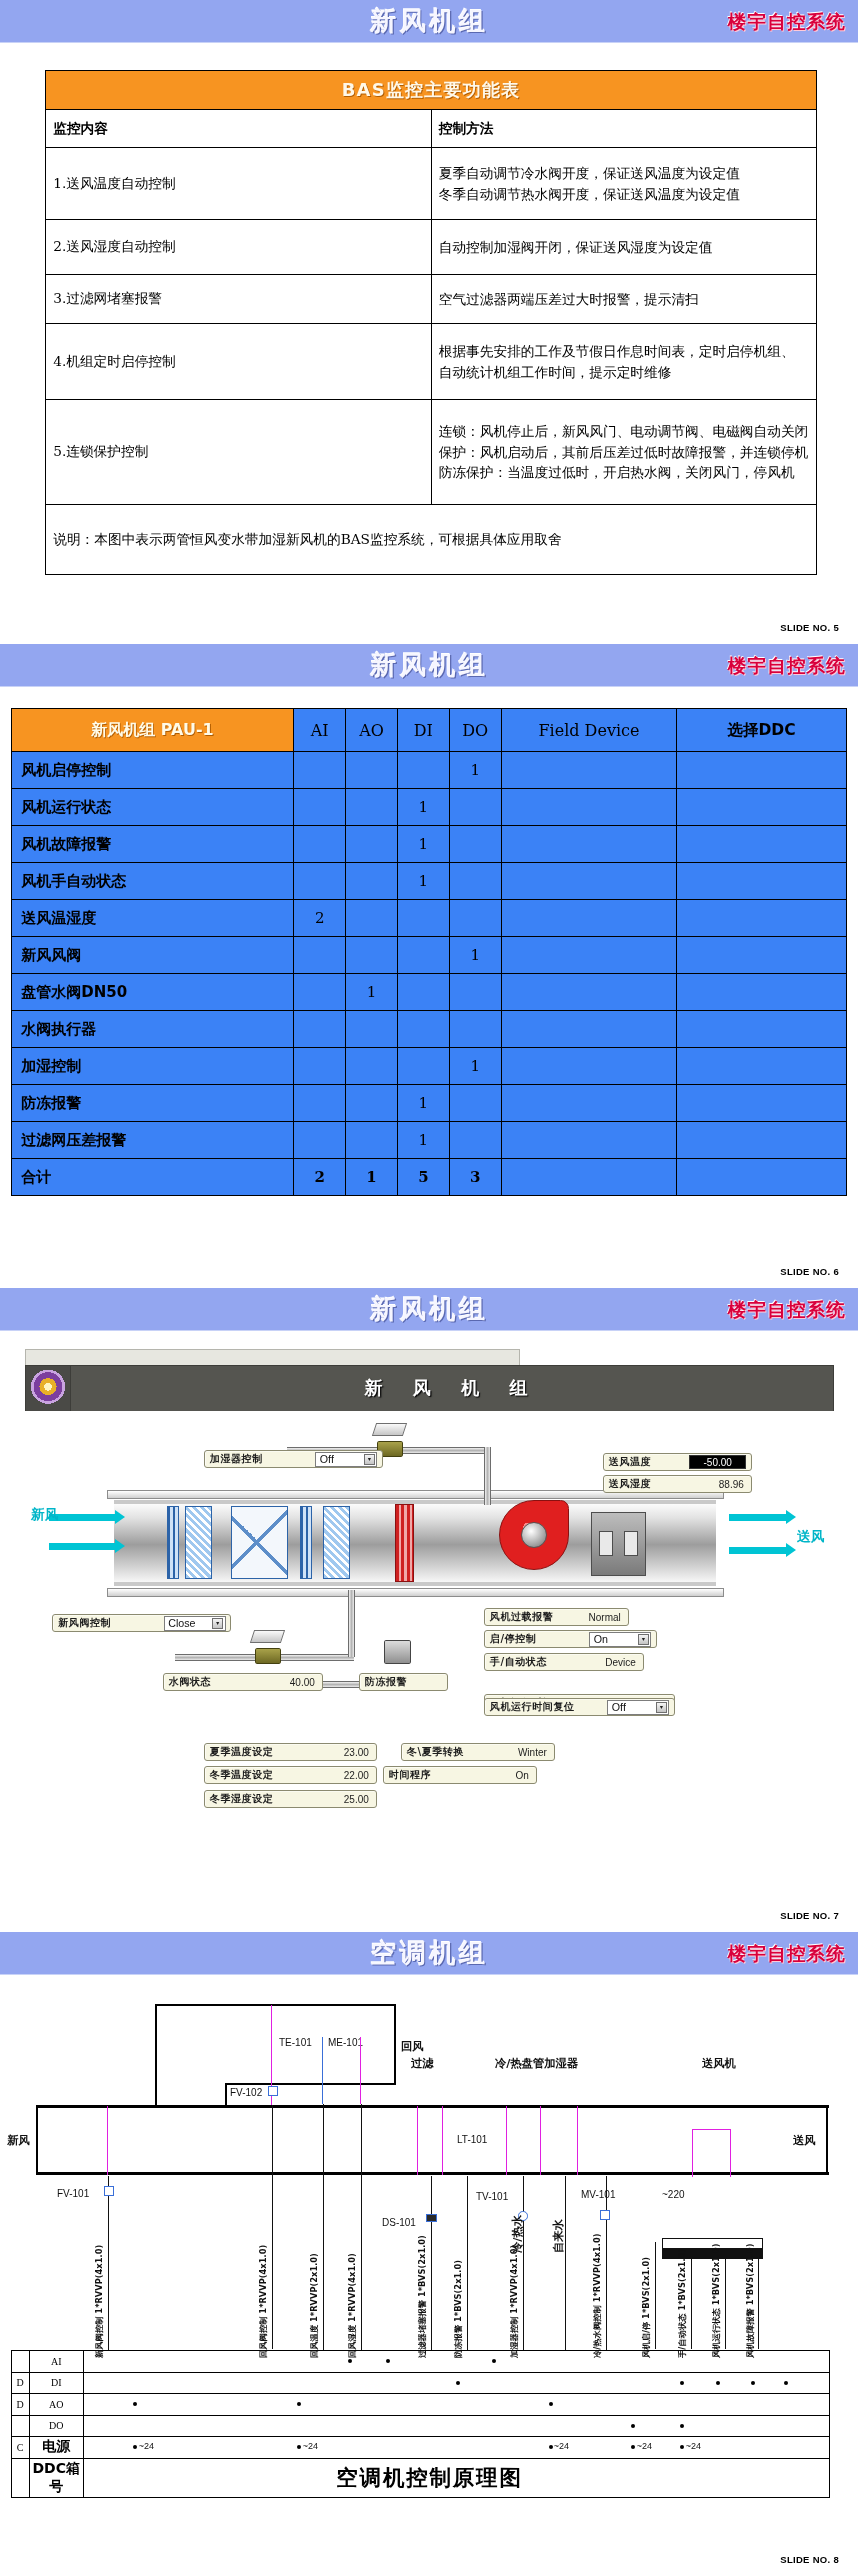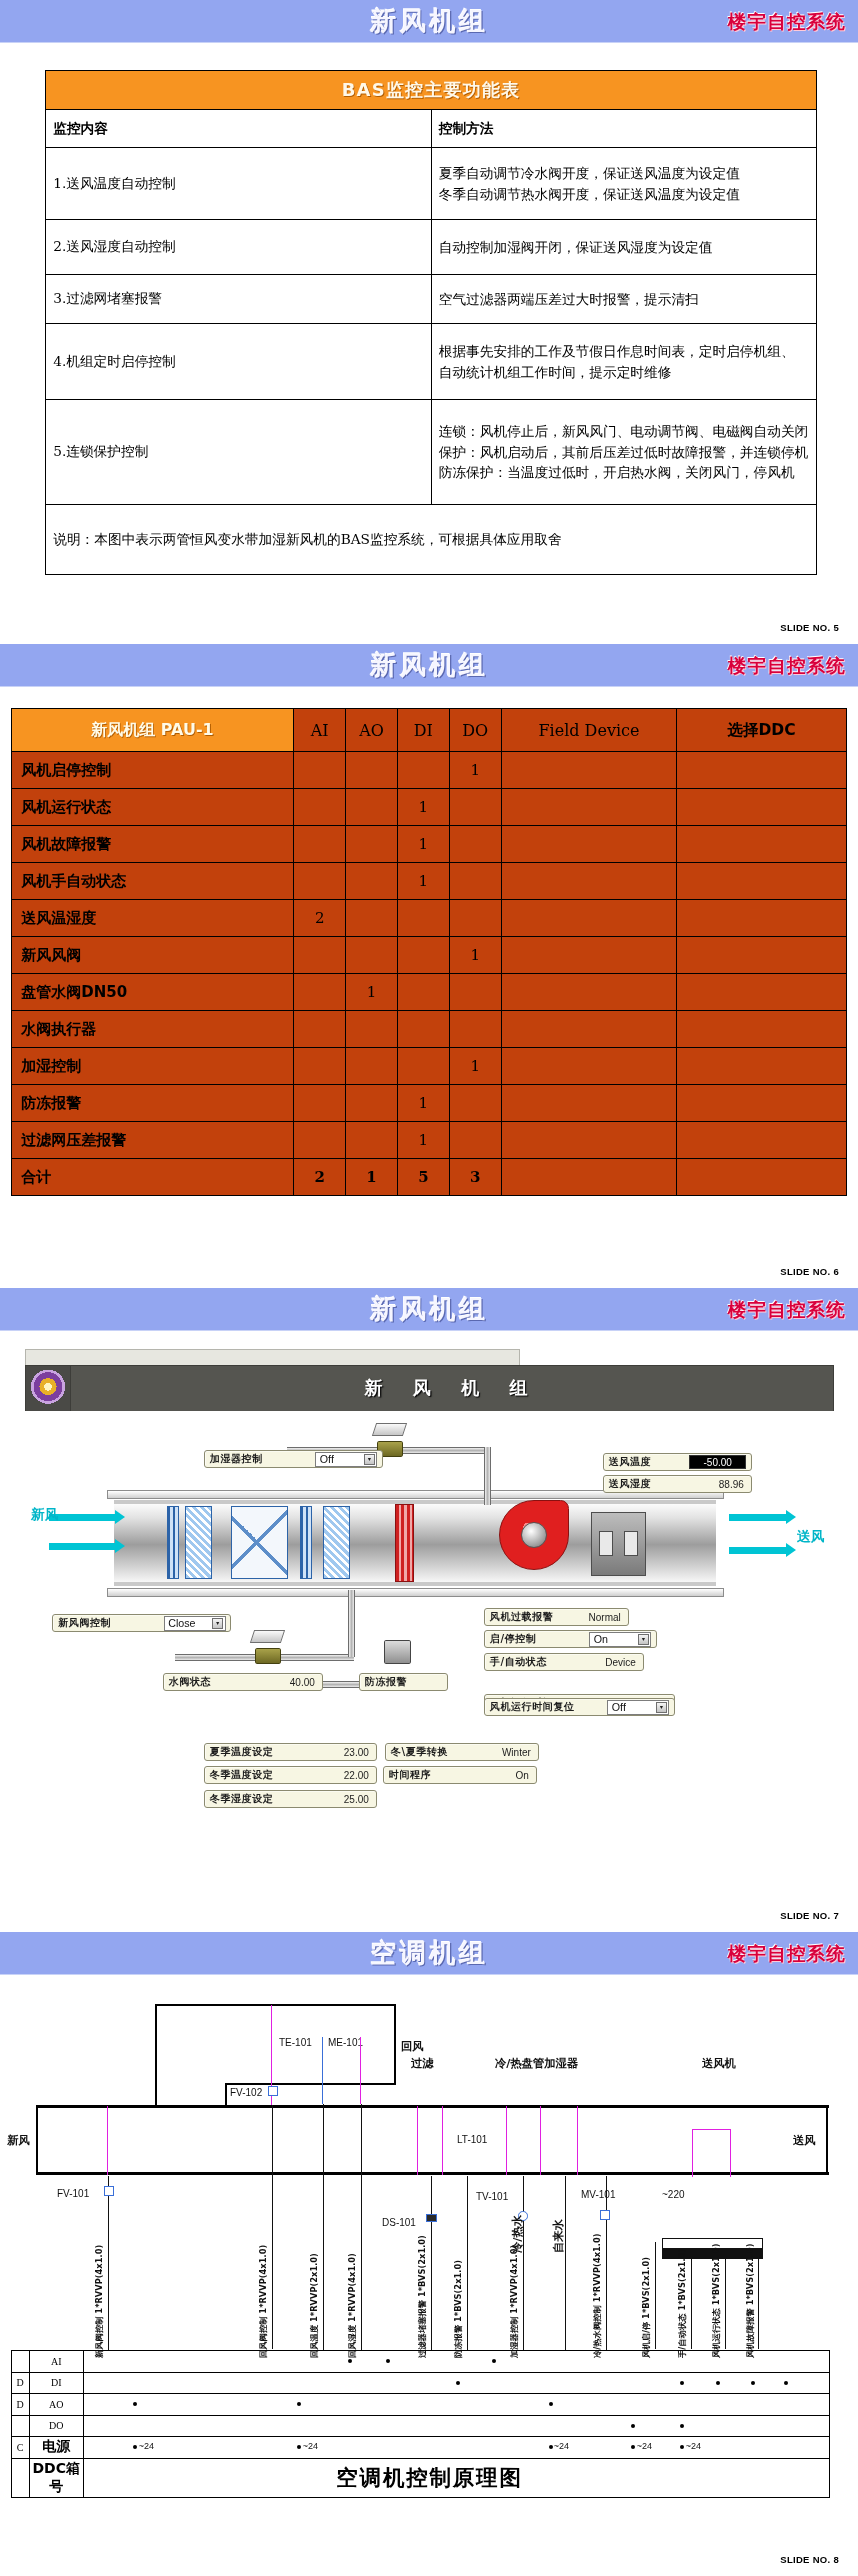--- a/index.html
+++ b/index.html
@@ -100,7 +100,7 @@
     border-collapse: collapse;
     border: 1.8px solid #000;
     table-layout: fixed;
-    background: #c2410c;
+    background: #3b82f6;
   }
   .pau-table td, .pau-table th { border: 1.2px solid #000; }
   .pau-table th { height: 43px; }

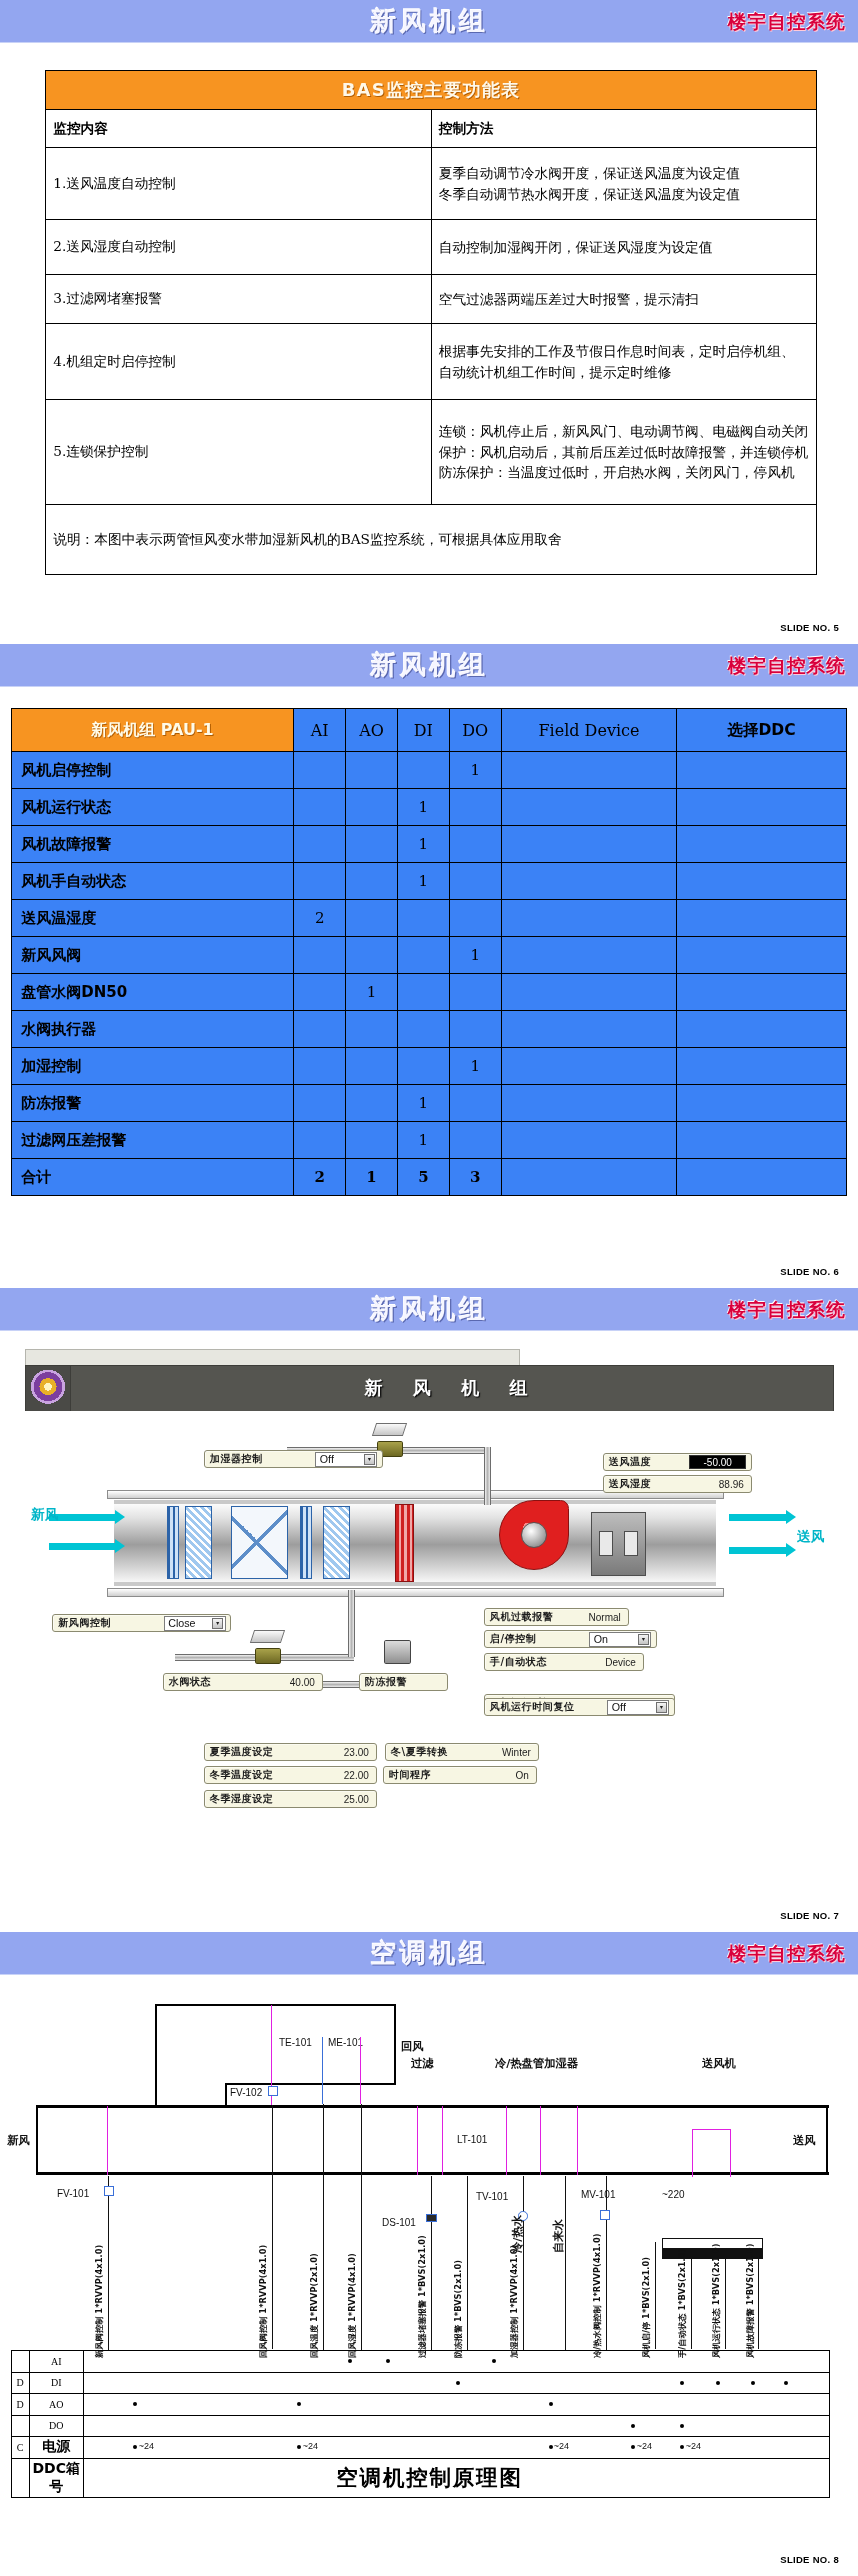--- a/index.html
+++ b/index.html
@@ -719,7 +719,7 @@
         <span class="lbl">冬季湿度设定</span>
         <span class="val">25.00</span>
       </div>
-      <div class="fp" style="left:360px; top:332px; width:154px">
+      <div class="fp" style="left:376px; top:332px; width:154px">
         <span class="lbl">冬\夏季转换</span>
         <span class="val">Winter</span>
       </div>

